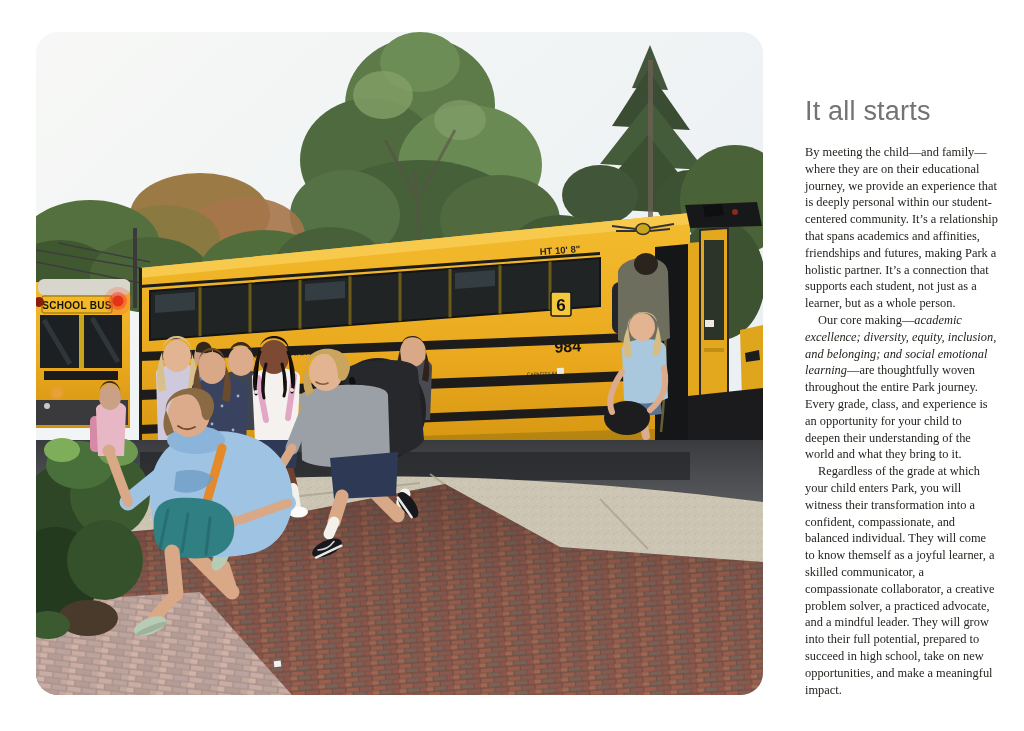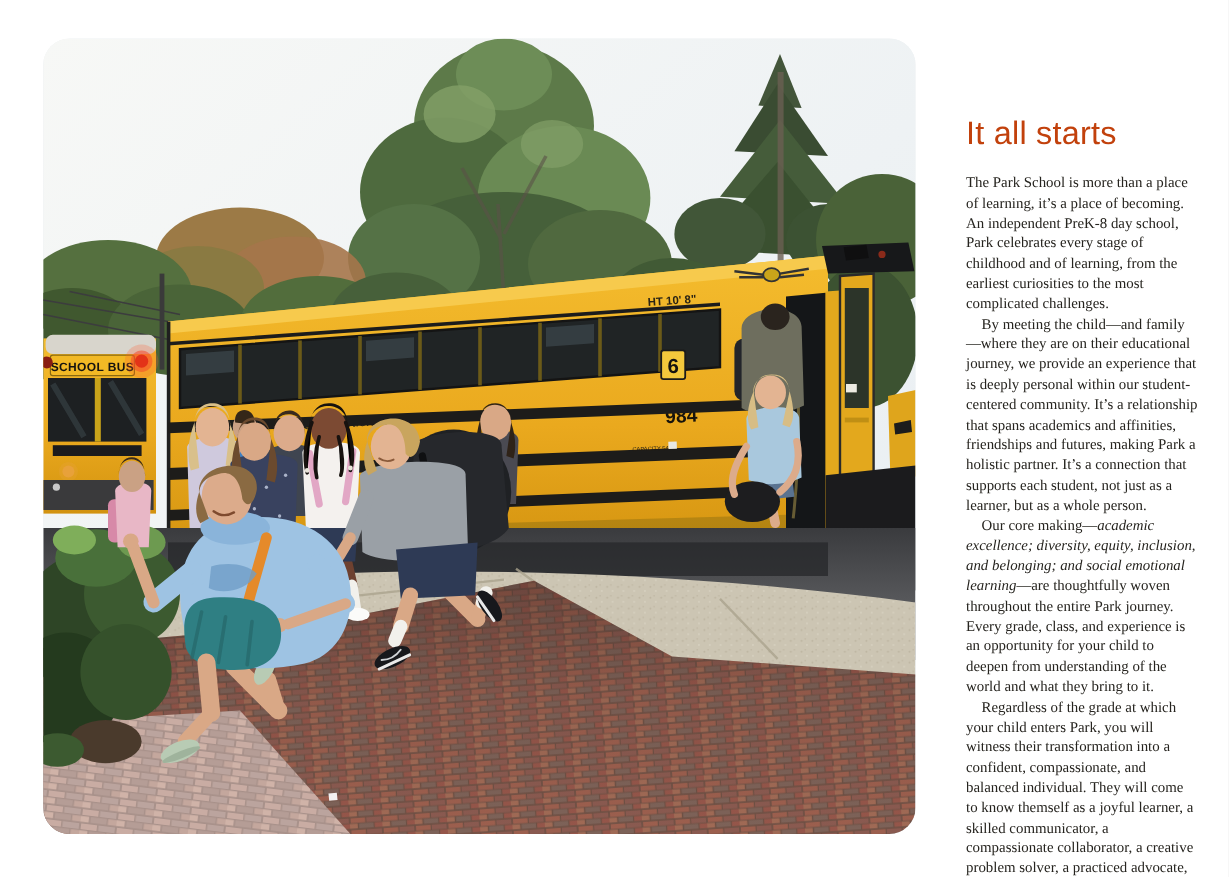--- a/index.html
+++ b/index.html
@@ -397,7 +397,7 @@
   </div>
 
   <div class="text-col">
-    <h1 class="headline" style="color:#c2410c;">
+    <h1 class="headline" style="color:#737373;">
       <span style="display:block">It all starts</span>
     </h1>
     <div class="body-copy">

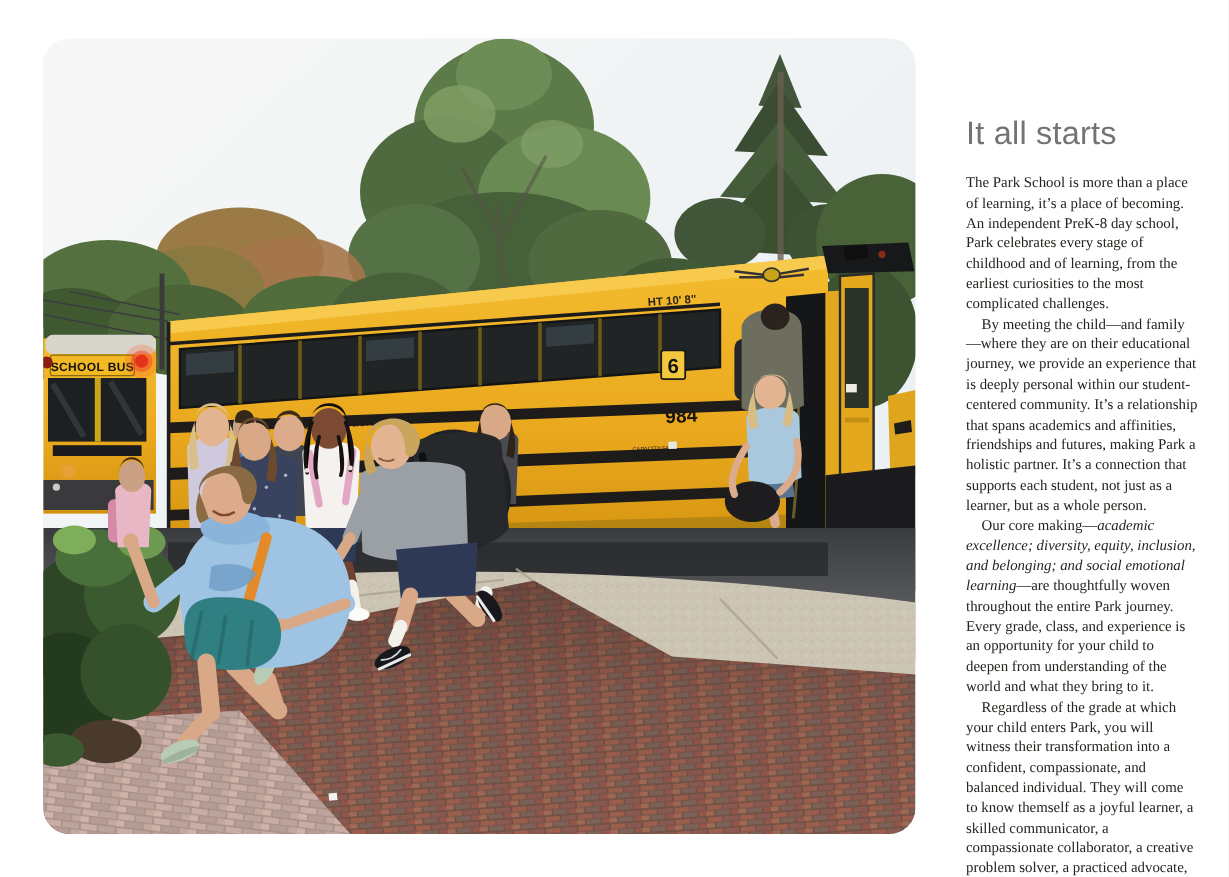--- a/index.html
+++ b/index.html
@@ -401,7 +401,6 @@
       <span style="display:block">It all starts</span>
     </h1>
     <div class="body-copy">
-      <p>The Park School is more than a place of learning, it’s a place of becoming. An independent PreK-8 day school, Park celebrates every stage of childhood and of learning, from the earliest curiosities to the most complicated challenges.</p>
       <p>By meeting the child—and family—where they are on their educational journey, we provide an experience that is deeply personal within our student-centered community. It’s a relationship that spans academics and affinities, friendships and futures, making Park a holistic partner. It’s a connection that supports each student, not just as a learner, but as a whole person.</p>
       <p><span>Our core making—</span><em>academic excellence; diversity, equity, inclusion, and belonging; and social emotional learning</em><span>—are thoughtfully woven throughout the entire Park journey. Every grade, class, and experience is an opportunity for your child to deepen from understanding of the world and what they bring to it.</span></p>
       <p>Regardless of the grade at which your child enters Park, you will witness their transformation into a confident, compassionate, and balanced individual. They will come to know themself as a joyful learner, a skilled communicator, a compassionate collaborator, a creative problem solver, a practiced advocate, and a mindful leader. They will grow into their full potential, prepared to succeed in high school, take on new opportunities, and make a meaningful impact.</p>

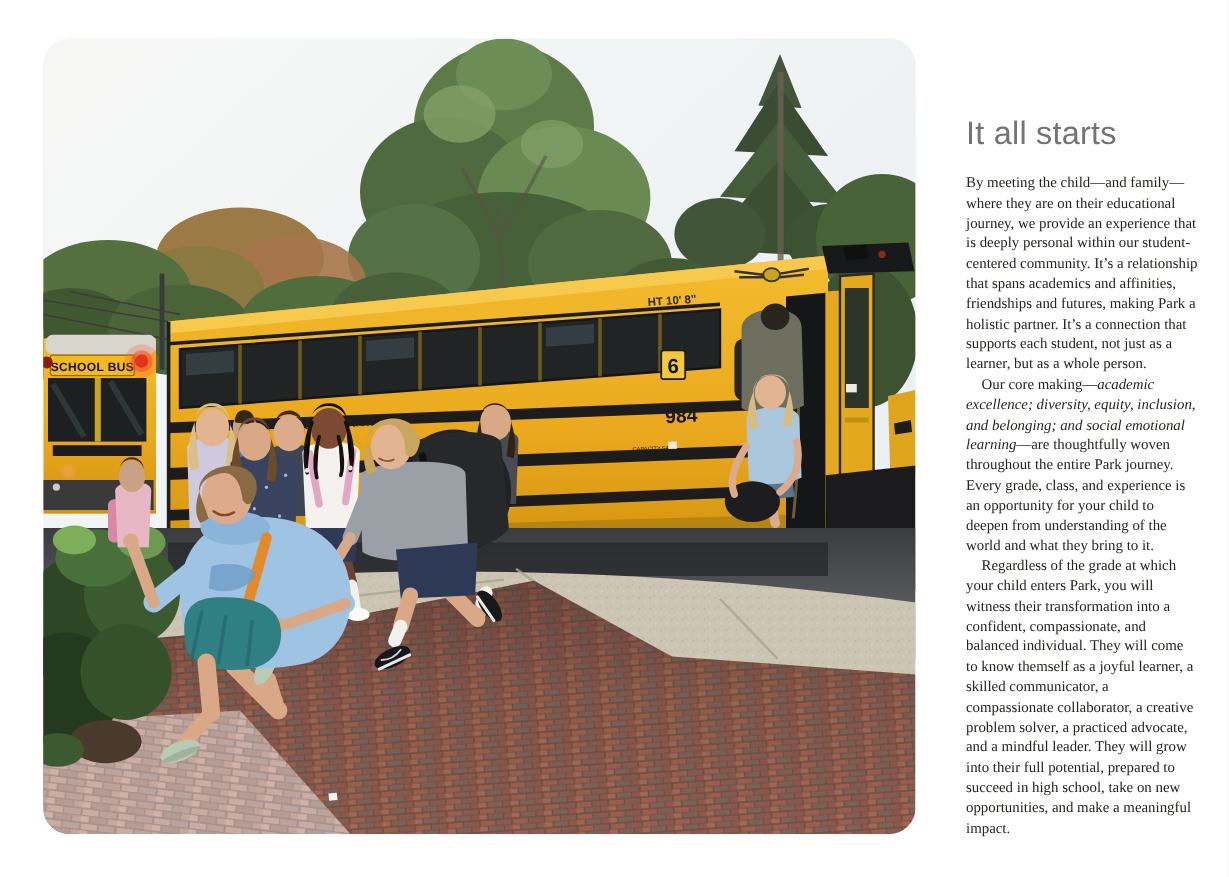--- a/index.html
+++ b/index.html
@@ -402,7 +402,7 @@
     </h1>
     <div class="body-copy">
       <p>By meeting the child—and family—where they are on their educational journey, we provide an experience that is deeply personal within our student-centered community. It’s a relationship that spans academics and affinities, friendships and futures, making Park a holistic partner. It’s a connection that supports each student, not just as a learner, but as a whole person.</p>
-      <p><span>Our core making—</span><em>academic excellence; diversity, equity, inclusion, and belonging; and social emotional learning</em><span>—are thoughtfully woven throughout the entire Park journey. Every grade, class, and experience is an opportunity for your child to deepen from understanding of the world and what they bring to it.</span></p>
+      <p><span>Our core making—</span><em>academic excellence; diversity, equity, inclusion, and belonging; and social emotional learning</em><span>—are thoughtfully woven throughout the entire Park journey. Every grade, class, and experience is an opportunity for your child to deepen their understanding of the world and what they bring to it.</span></p>
       <p>Regardless of the grade at which your child enters Park, you will witness their transformation into a confident, compassionate, and balanced individual. They will come to know themself as a joyful learner, a skilled communicator, a compassionate collaborator, a creative problem solver, a practiced advocate, and a mindful leader. They will grow into their full potential, prepared to succeed in high school, take on new opportunities, and make a meaningful impact.</p>
     </div>
   </div>

